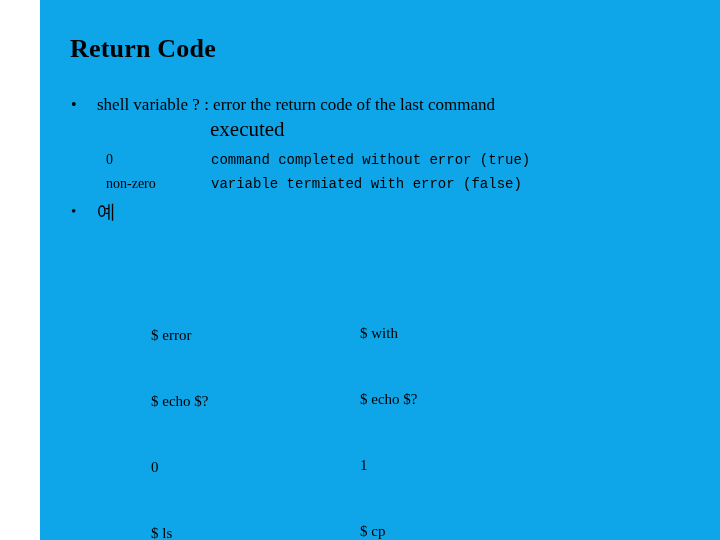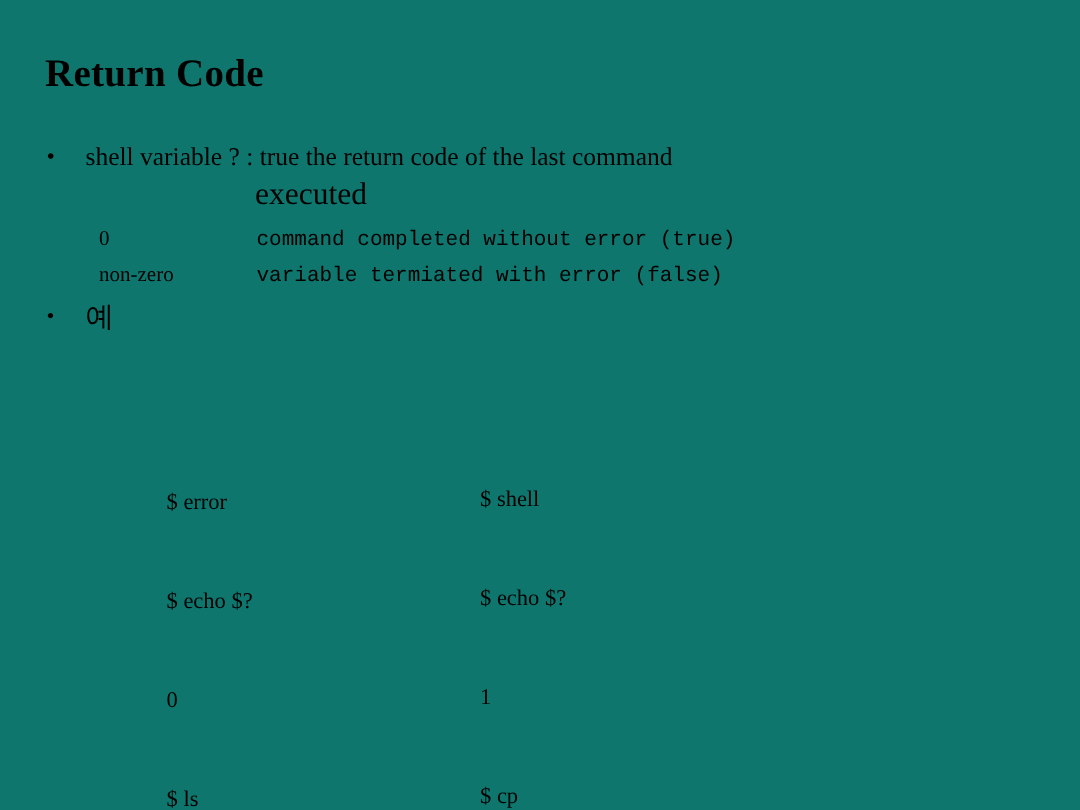--- a/index.html
+++ b/index.html
@@ -20,7 +20,8 @@
   .slide {
     position: absolute;
     inset: 0;
-    background: #0f766e;
+    background: #0ea5e9;
+    margin-left: 40px;
   }
 
   

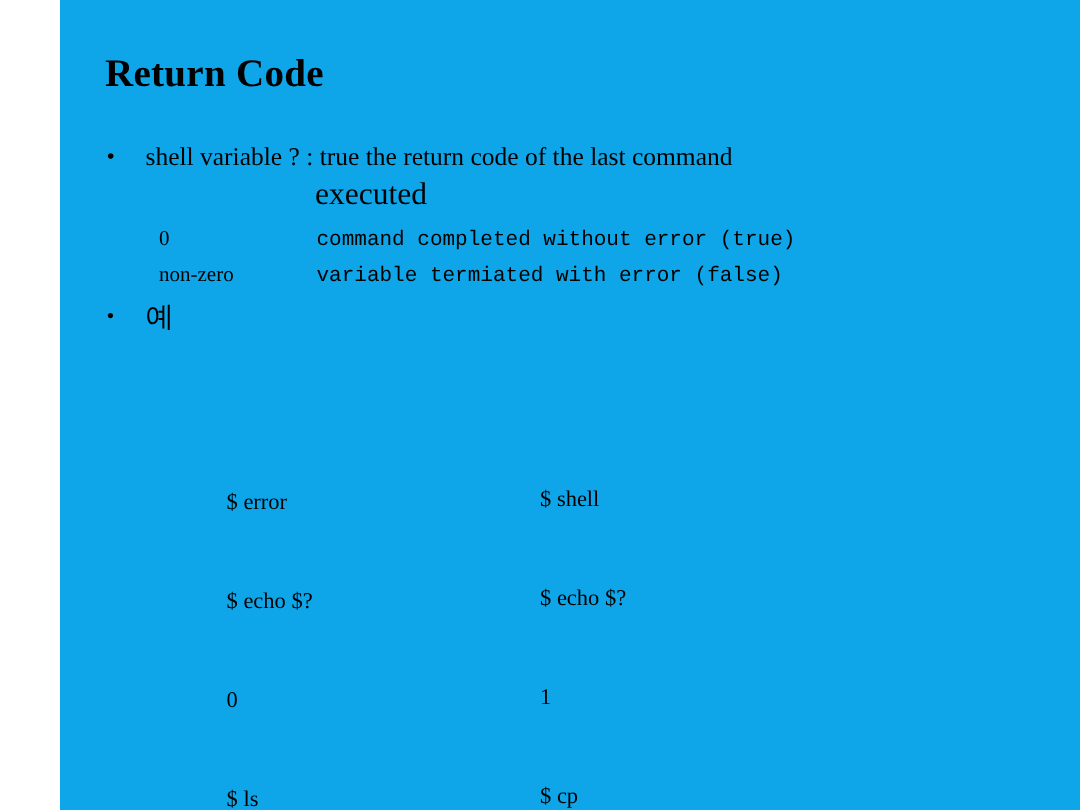--- a/index.html
+++ b/index.html
@@ -128,7 +128,7 @@
 
   <div class="bullet-row" id="bullet-1">
     <span class="bullet-mark">•</span>
-    <span class="bullet-text">shell variable ? : true the return code of the last command</span>
+    <span class="bullet-text">shell variable ? : error the return code of the last command</span>
     <span class="bullet-cont">executed</span>
   </div>
 

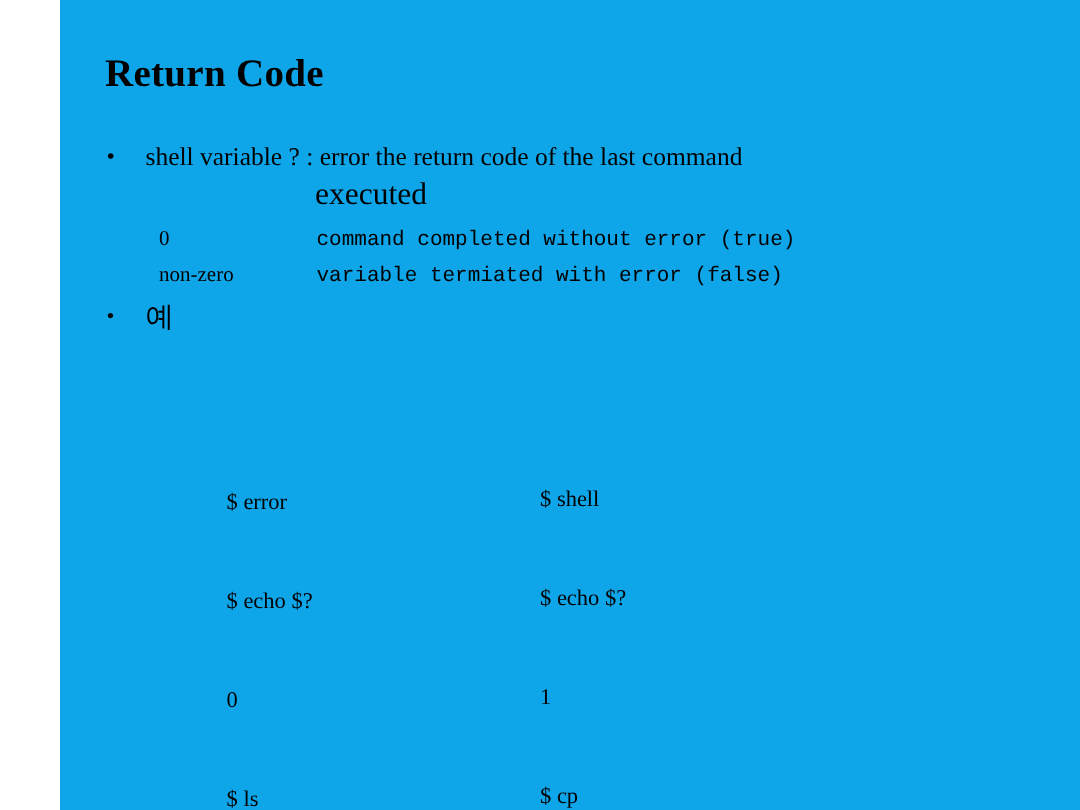--- a/index.html
+++ b/index.html
@@ -162,7 +162,7 @@
   </div>
 
   <div class="term-col" id="term-right">
-    <div class="term-line">$ shell</div>
+    <div class="term-line">$ with</div>
     <div class="term-line">$ echo $?</div>
     <div class="term-line">1</div>
     <div class="term-line">$ cp</div>

